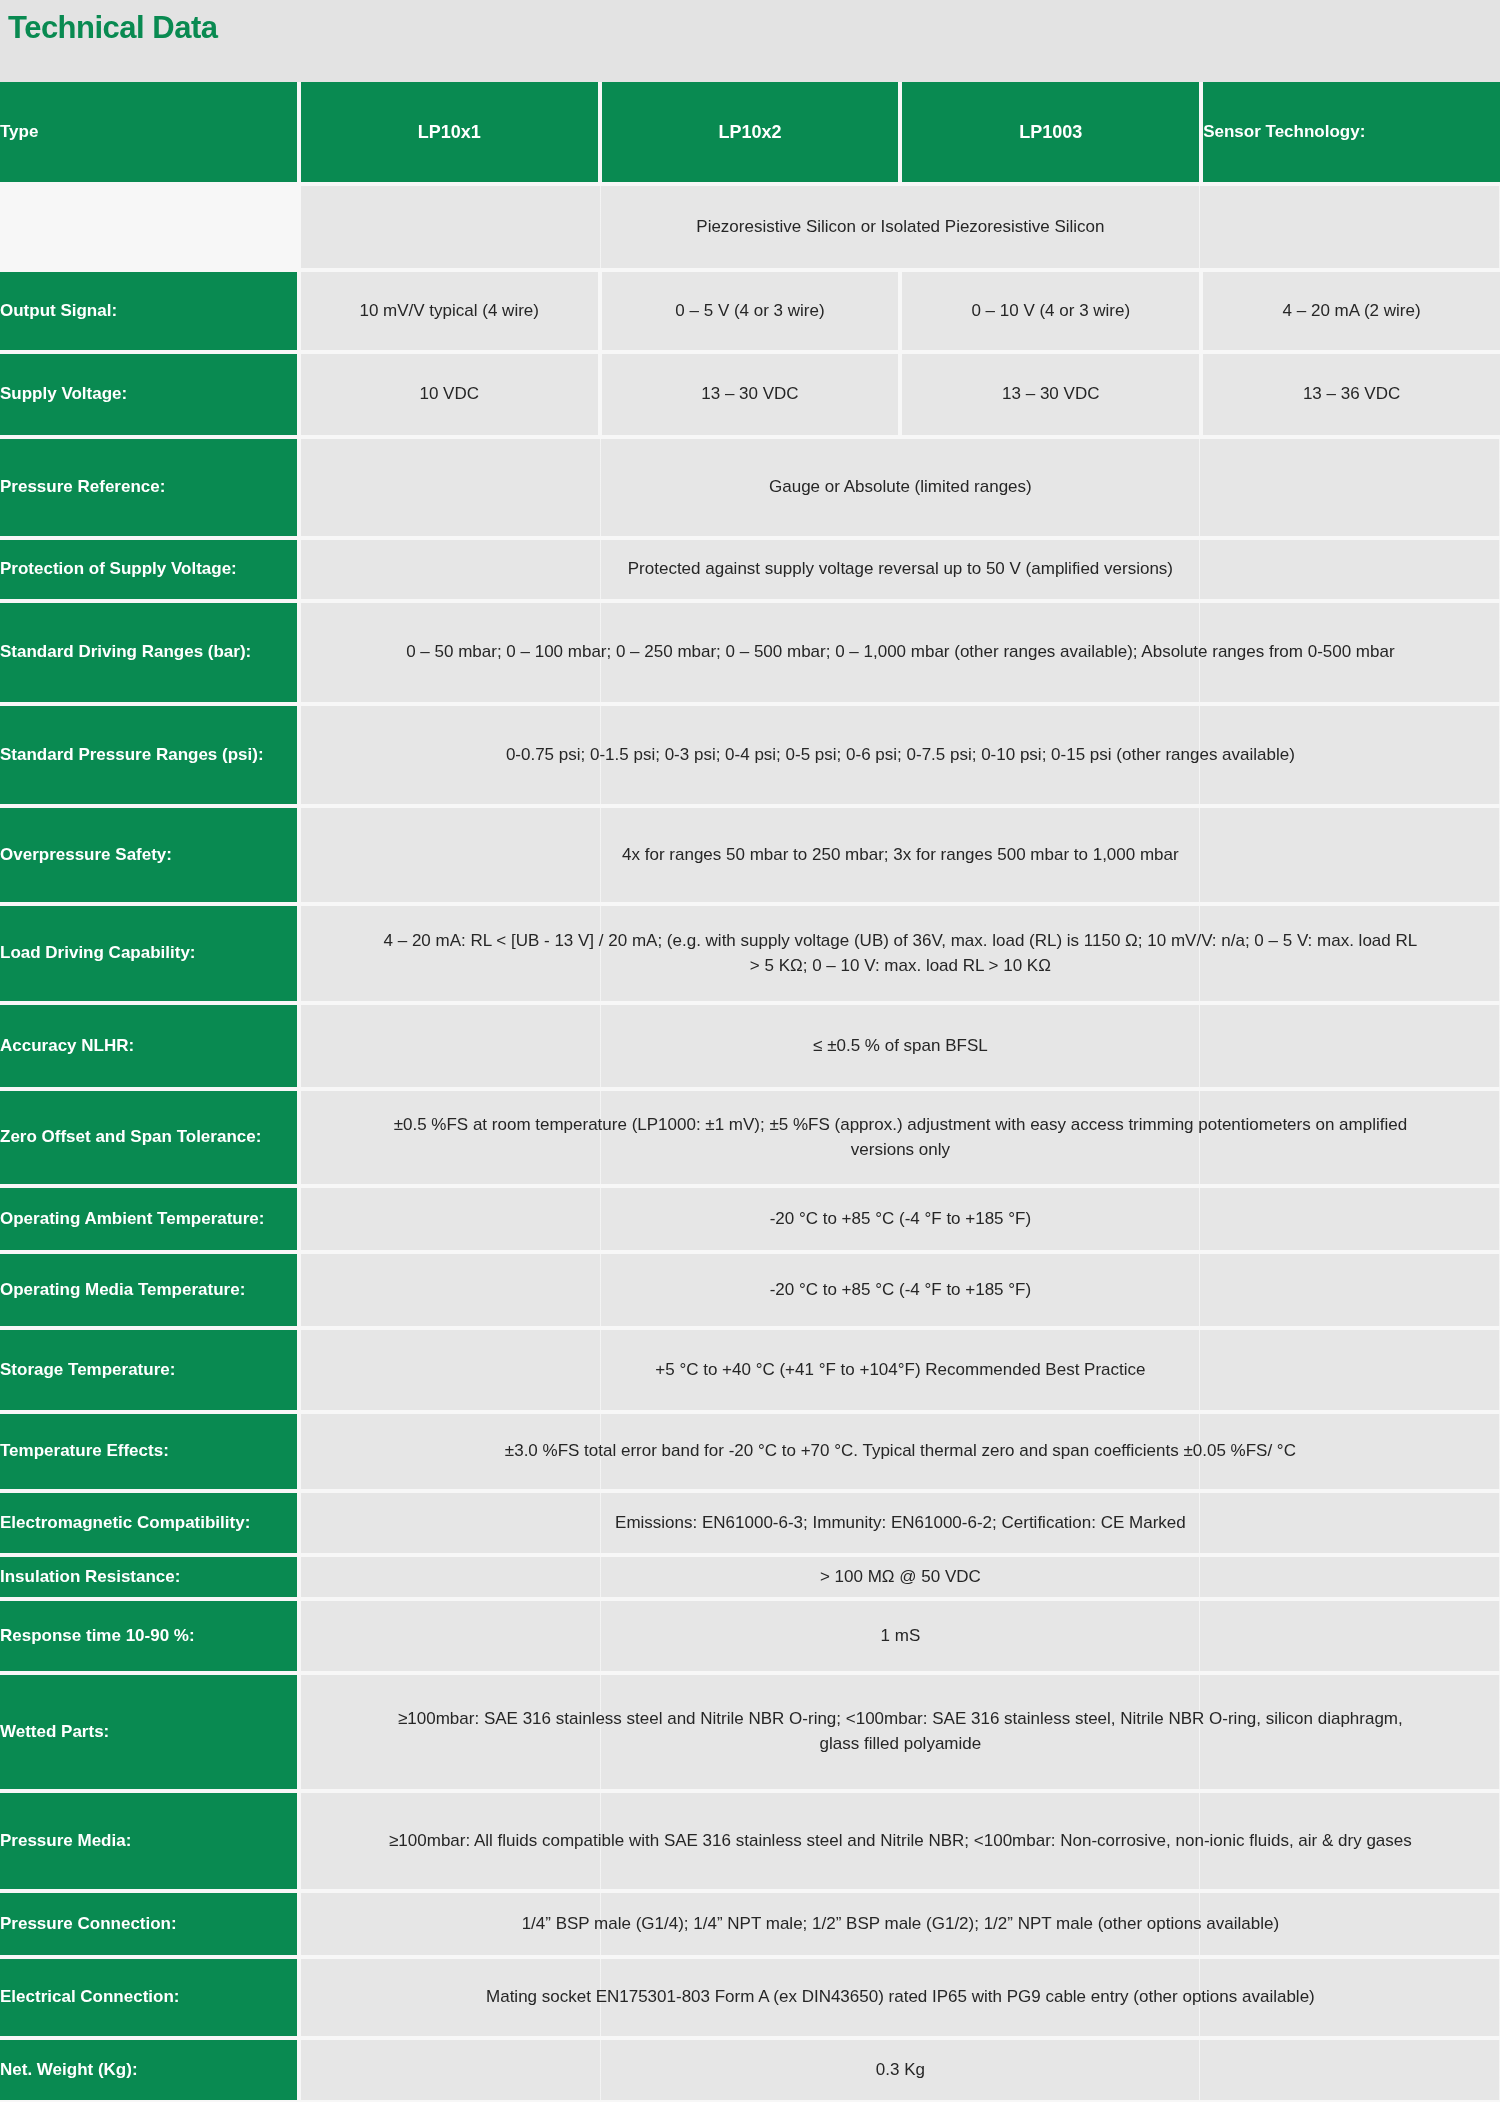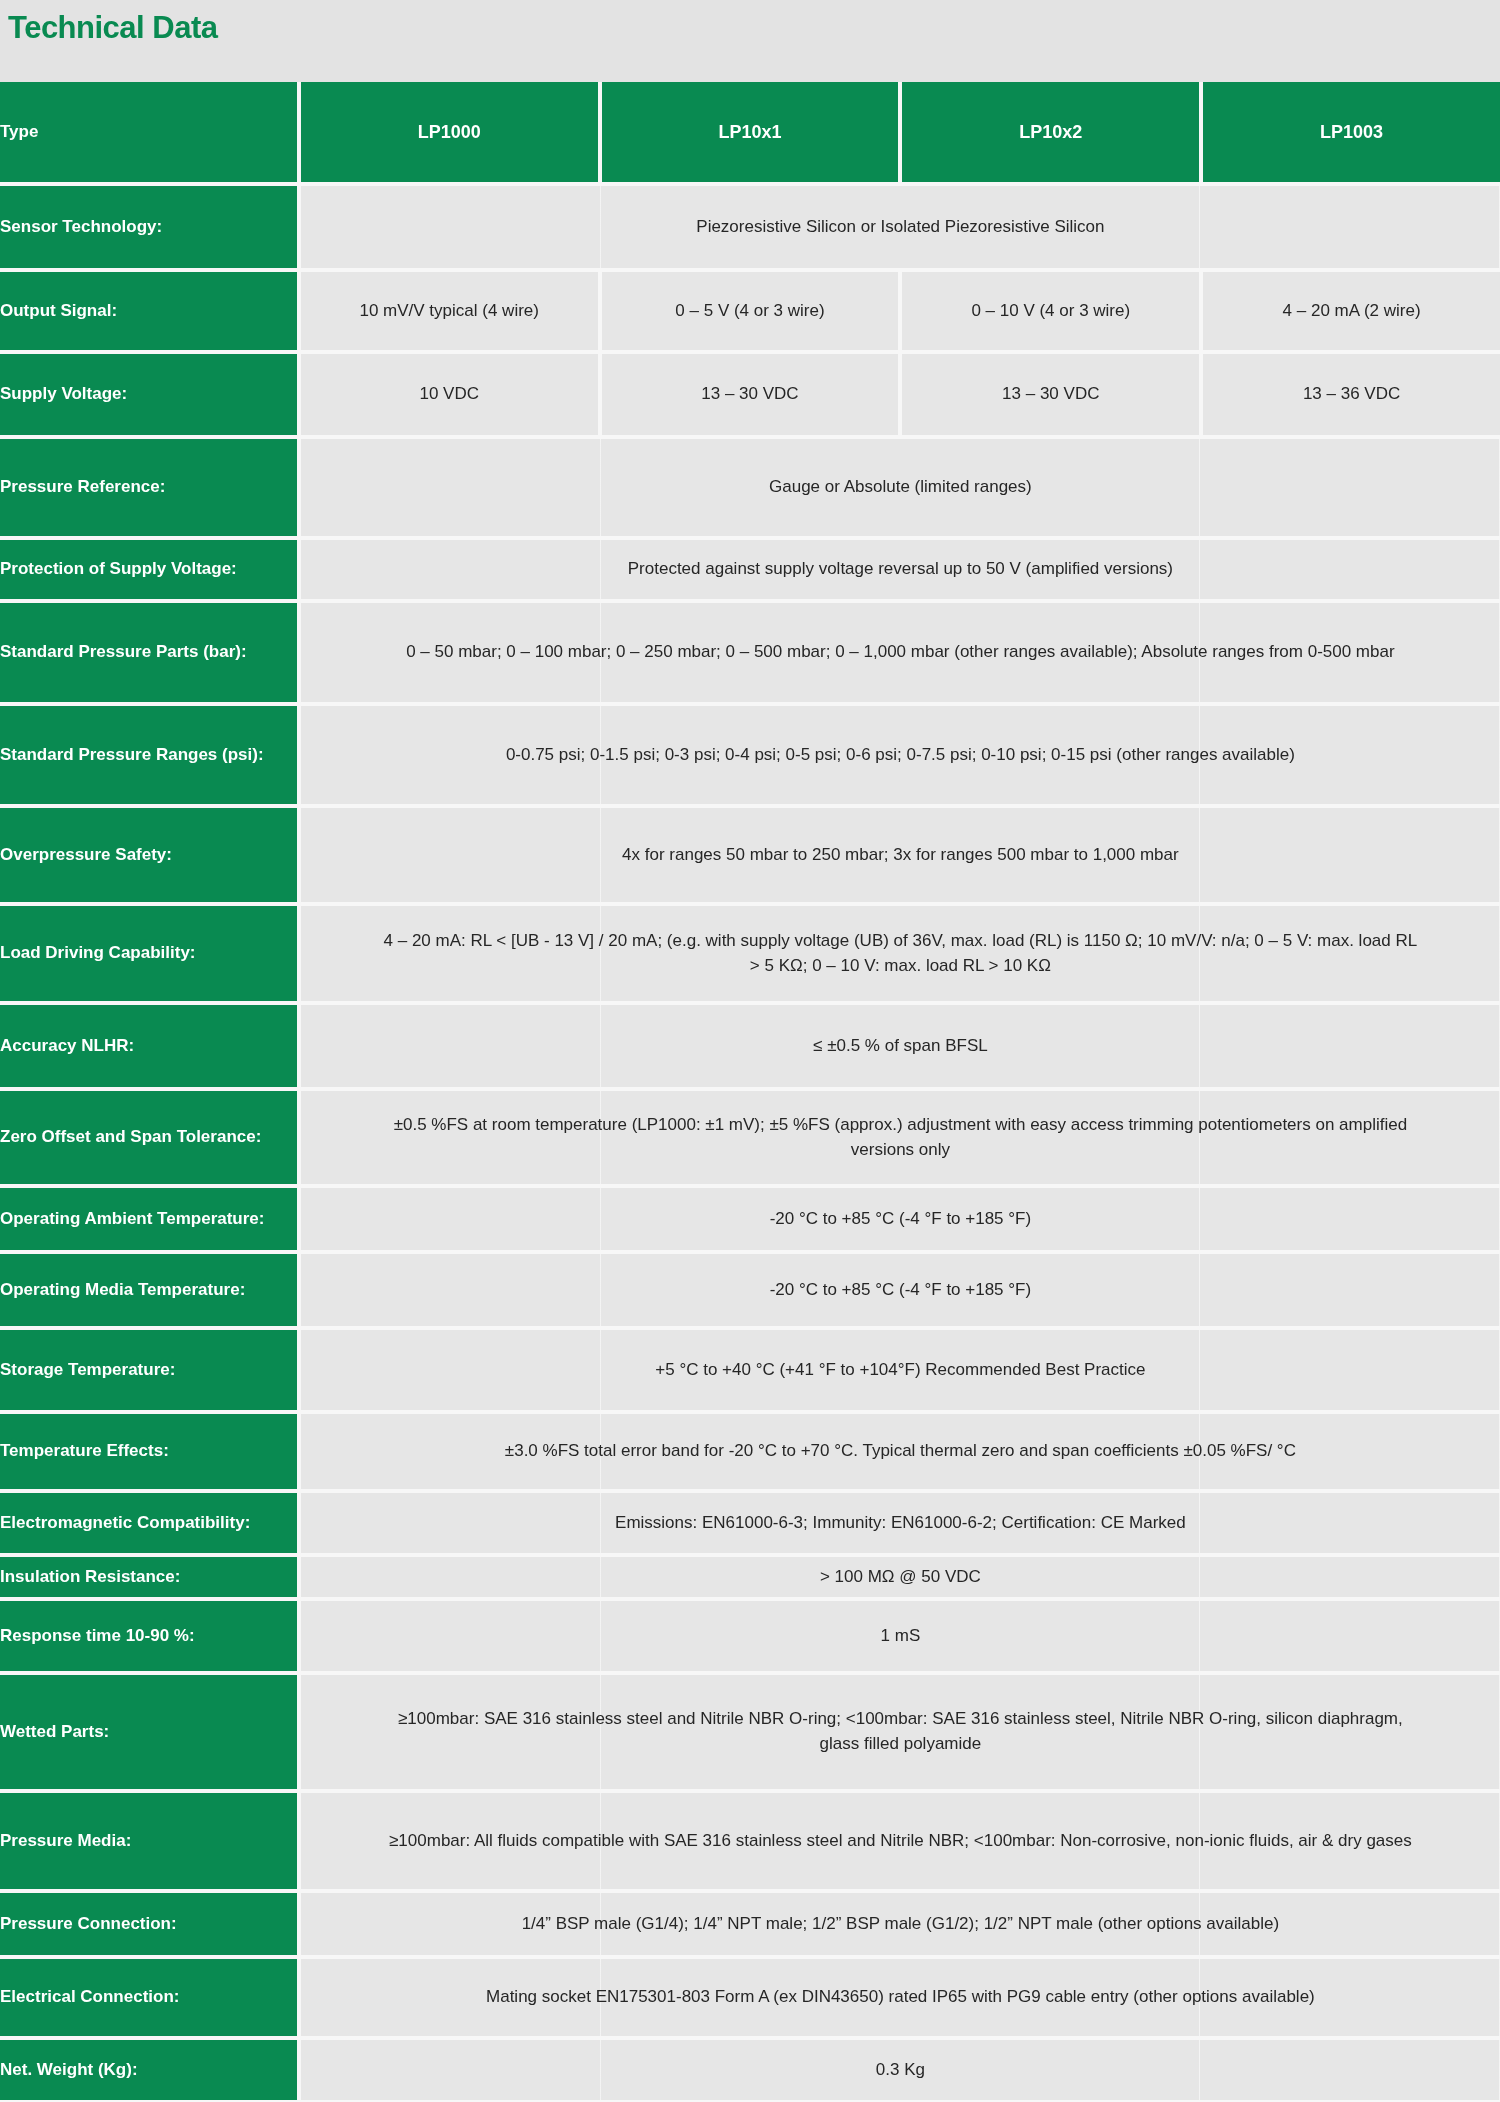--- a/index.html
+++ b/index.html
@@ -92,7 +92,6 @@
 <div class="tech-table">
 
   <div class="hdr first">Type</div>
-  <div class="hdr">LP1000</div>
   <div class="hdr">LP10x1</div>
   <div class="hdr">LP10x2</div>
   <div class="hdr">LP1003</div>

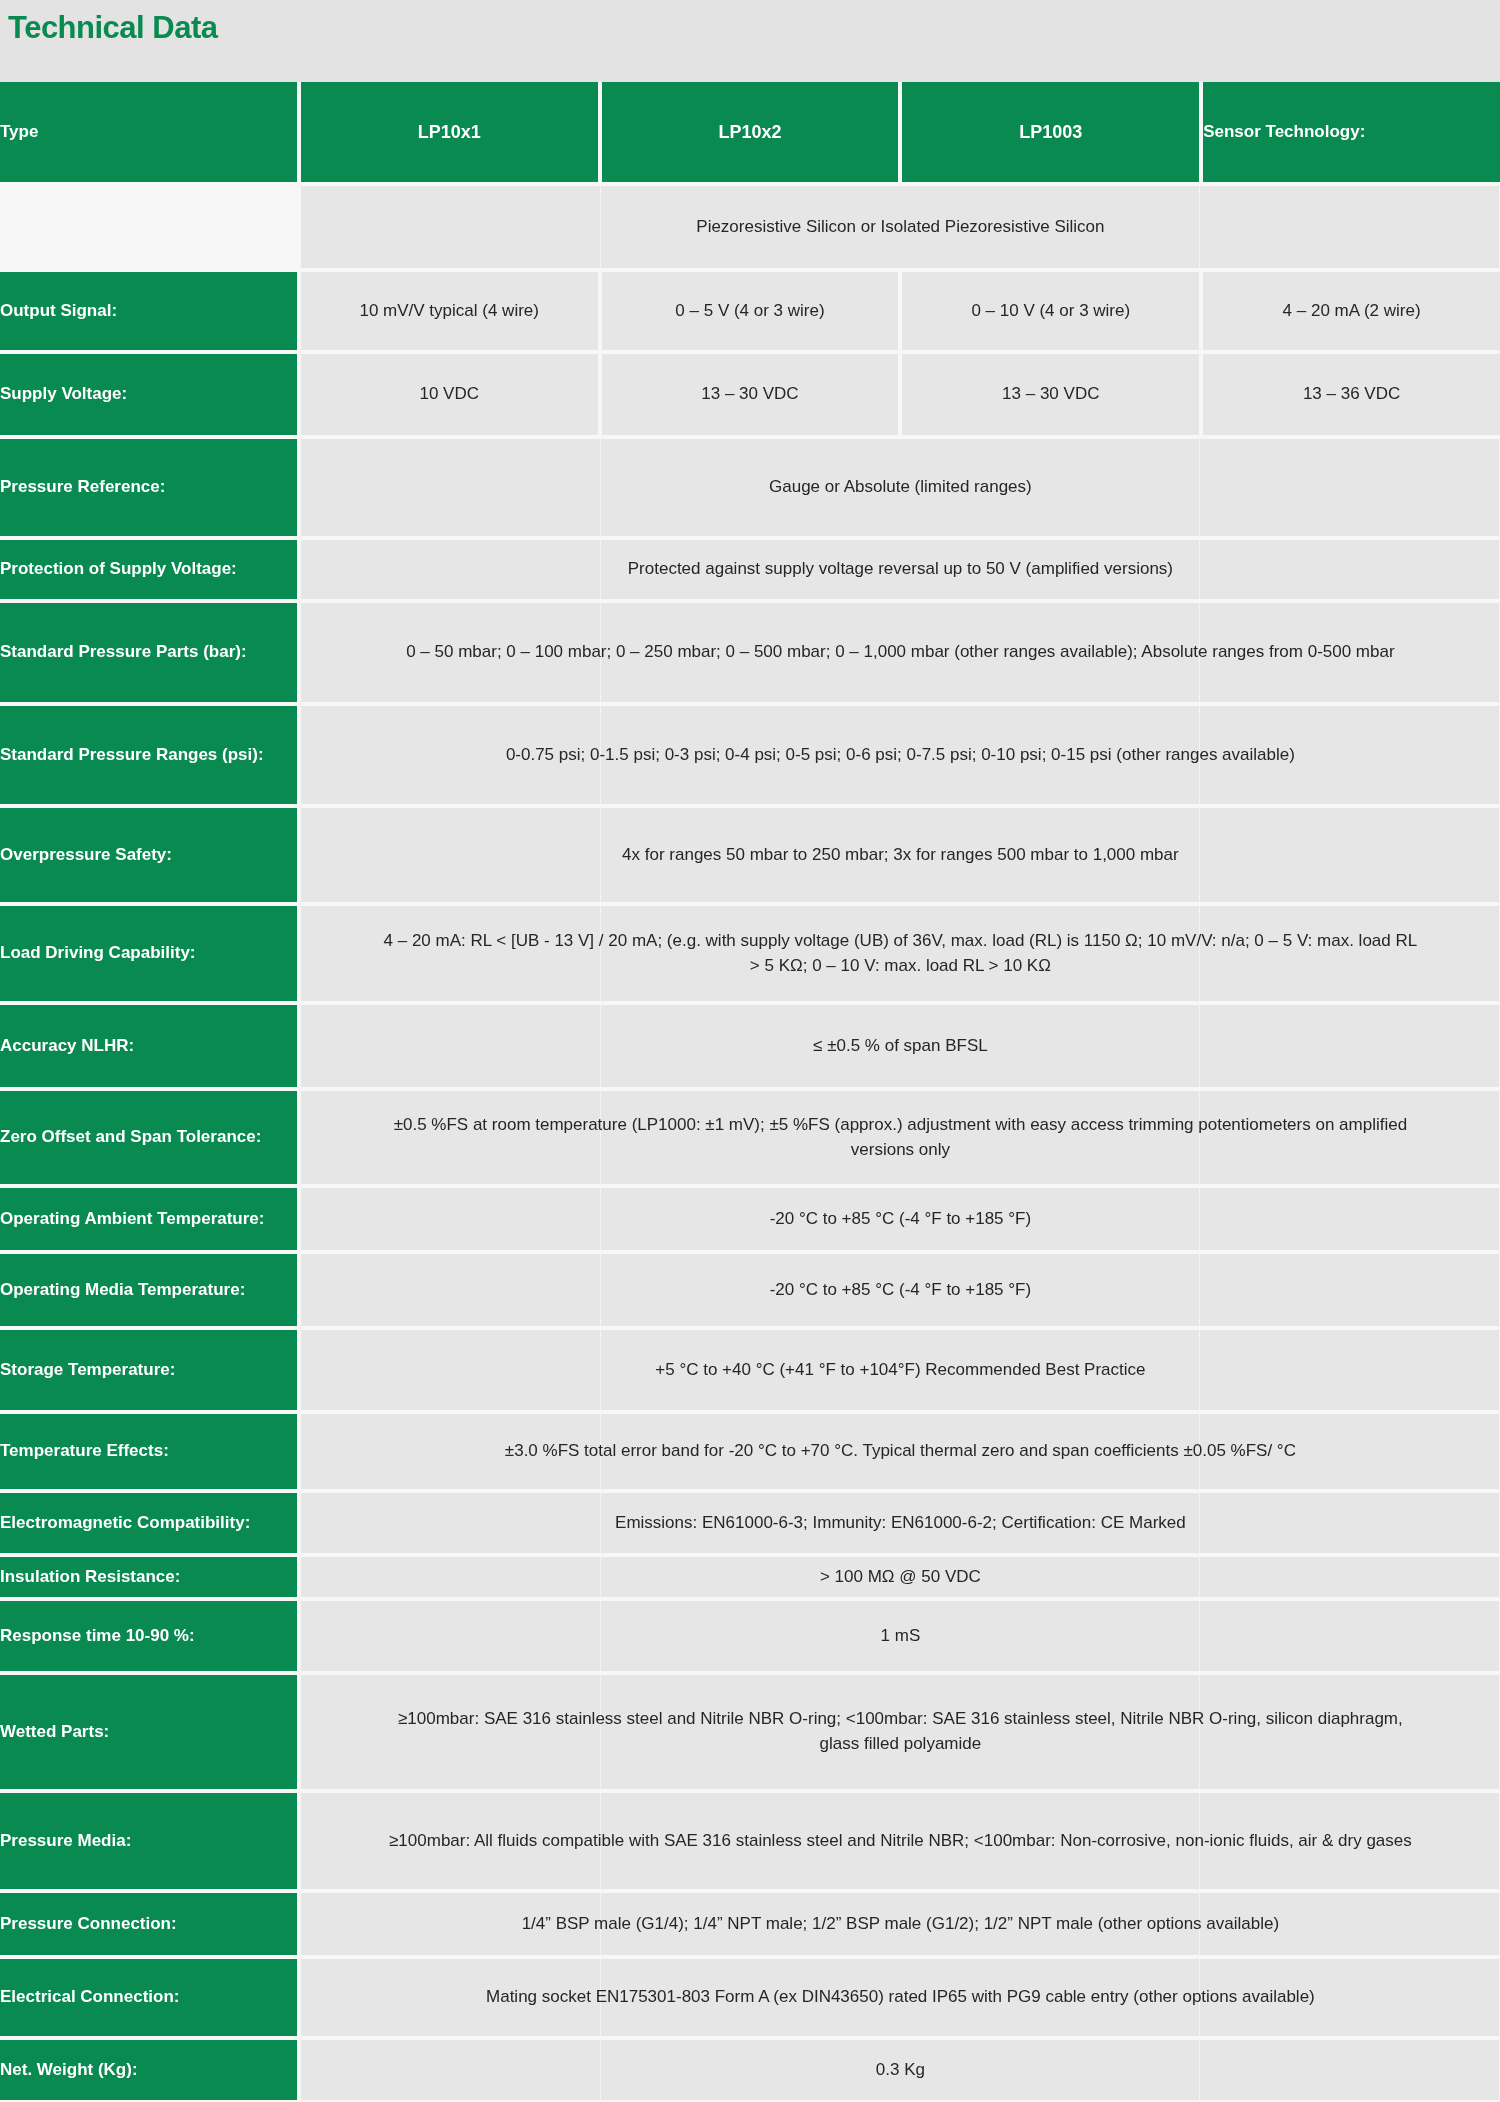--- a/index.html
+++ b/index.html
@@ -117,7 +117,7 @@
   <div class="label">Protection of Supply Voltage:</div>
   <div class="val span4">Protected against supply voltage reversal up to 50 V (amplified versions)</div>
 
-  <div class="label">Standard Pressure Parts (bar):</div>
+  <div class="label">Standard Driving Ranges (bar):</div>
   <div class="val span4">0 – 50 mbar; 0 – 100 mbar; 0 – 250 mbar; 0 – 500 mbar; 0 – 1,000 mbar (other ranges available); Absolute ranges from 0-500 mbar</div>
 
   <div class="label">Standard Pressure Ranges (psi):</div>

